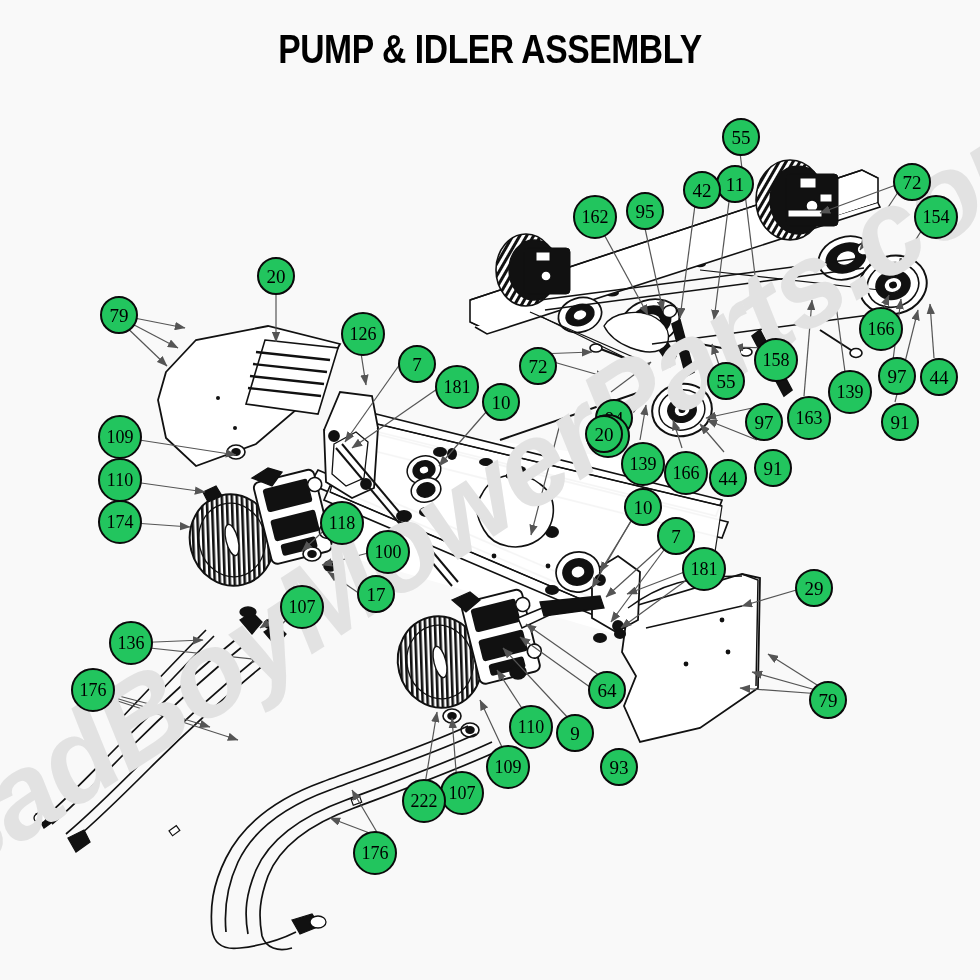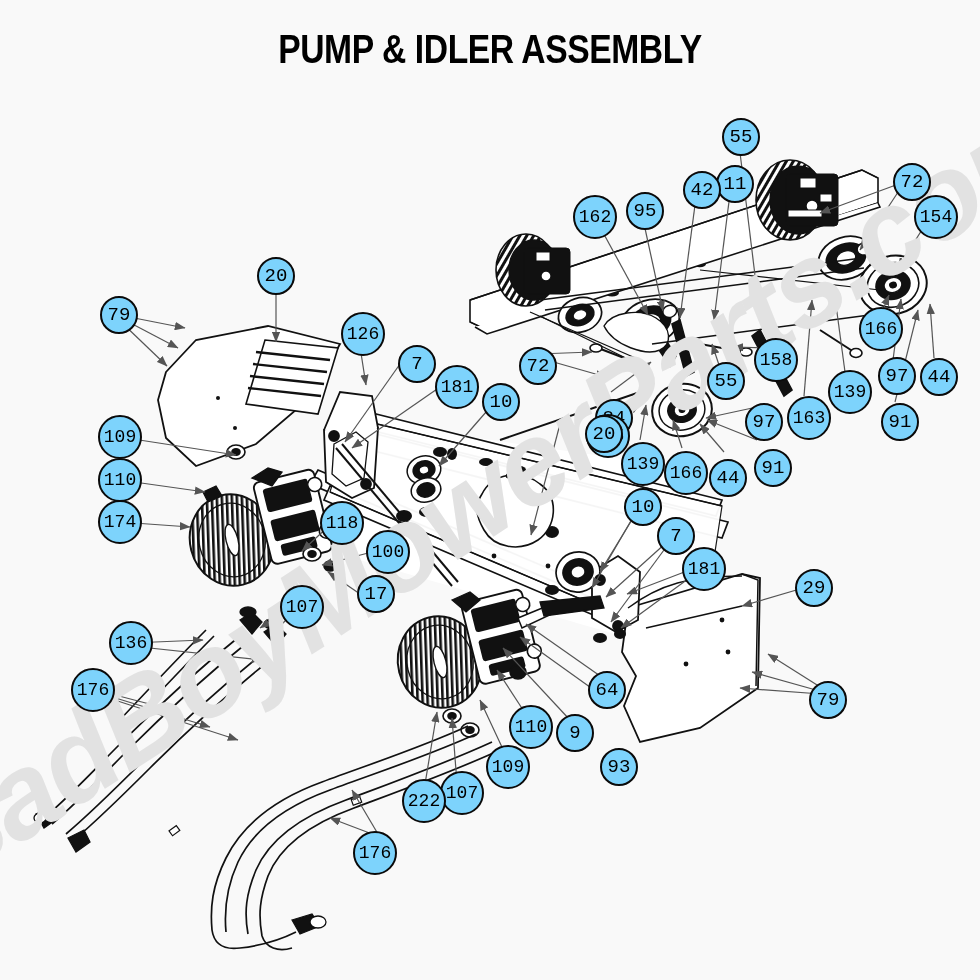--- a/index.html
+++ b/index.html
@@ -23,10 +23,10 @@
   #art{position:absolute;inset:0;}
   .callout{
     position:absolute;width:38px;height:38px;border-radius:50%;
-    background:#7dd3fc;border:2.4px solid #0a0a0a;
+    background:#22c55e;border:2.4px solid #0a0a0a;
     box-sizing:border-box;
     display:flex;align-items:center;justify-content:center;
-    font-family:Liberation Mono, monospace;
+    font-family:Liberation Serif, serif;
     font-size:19px;color:#000;line-height:1;
     z-index:40;
   }

